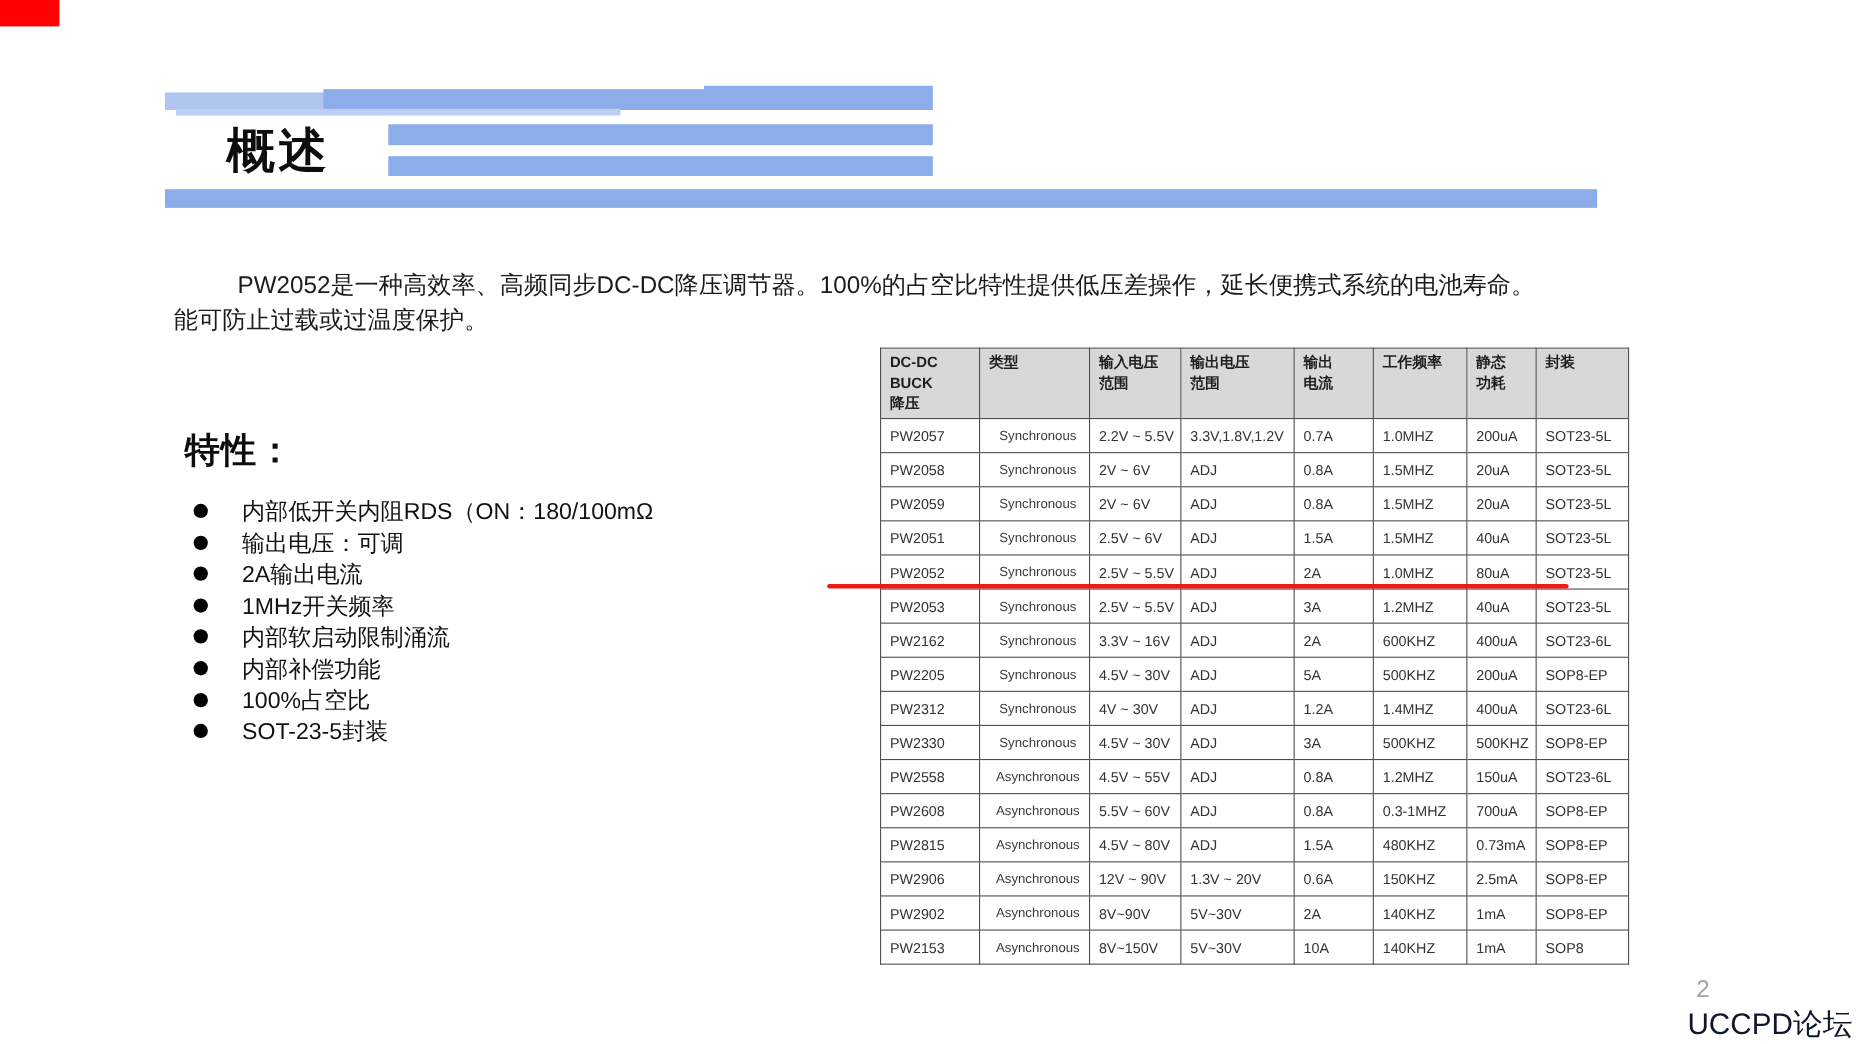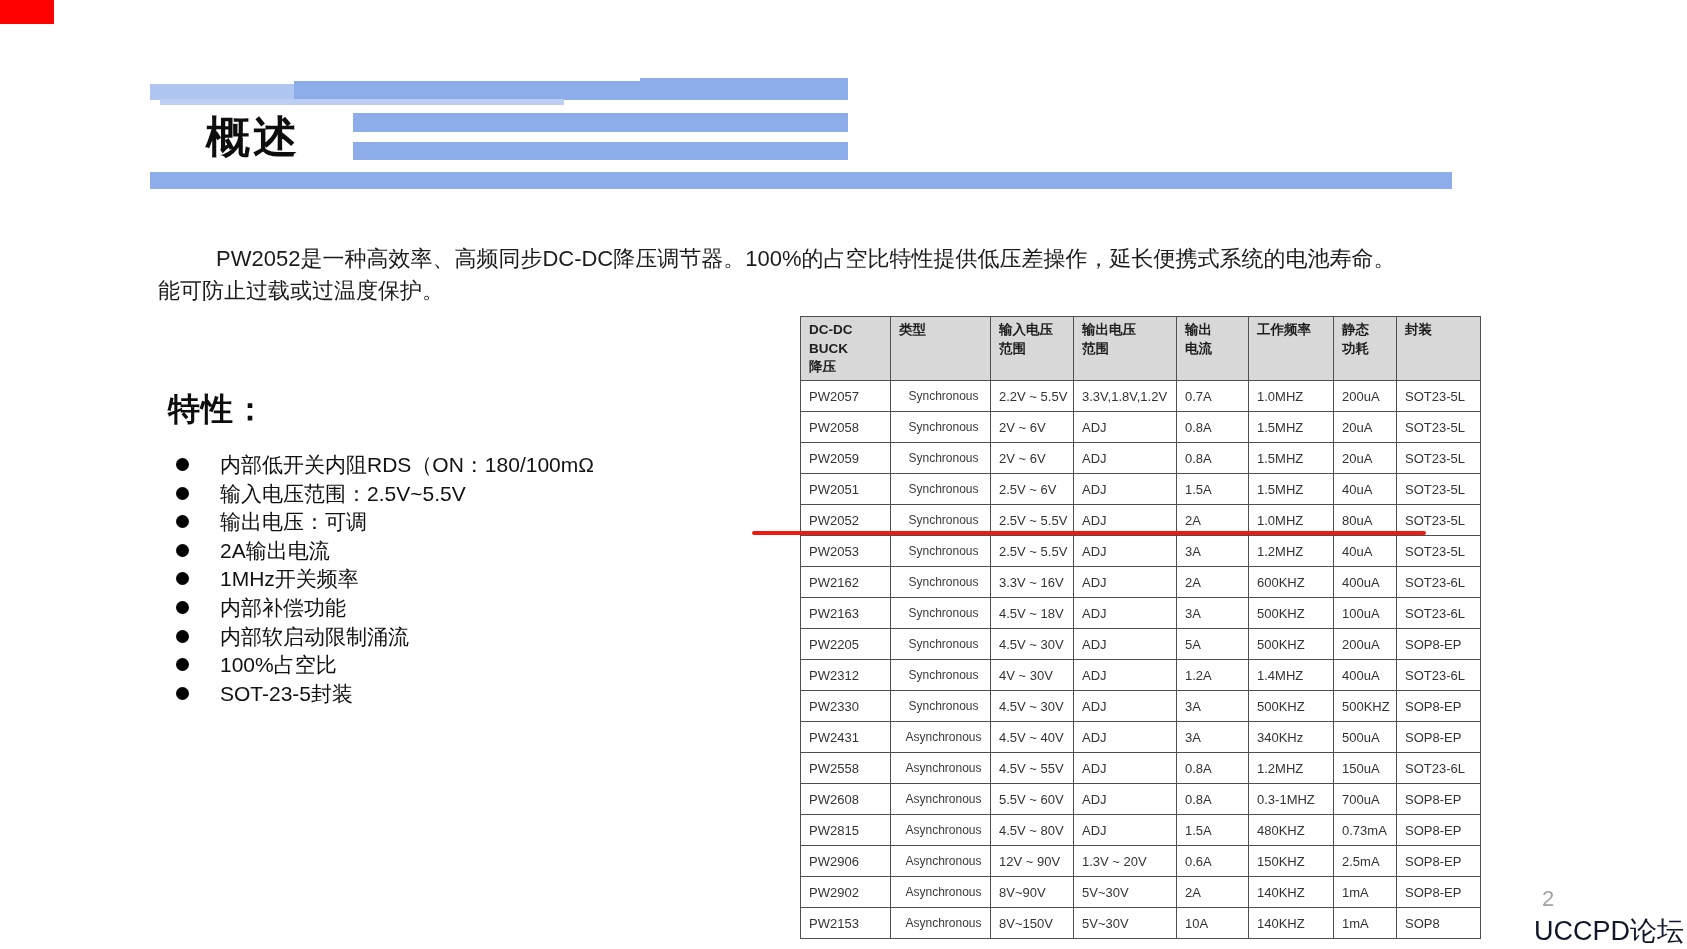--- a/index.html
+++ b/index.html
@@ -81,10 +81,6 @@
     <div class="feat">
       <span class="dot"></span>
       <span class="ftx">内部低开关内阻RDS（ON：180/100mΩ</span>
-    </div>
-    <div class="feat">
-      <span class="dot"></span>
-      <span class="ftx">输入电压范围：2.5V~5.5V</span>
     </div>
     <div class="feat">
       <span class="dot"></span>

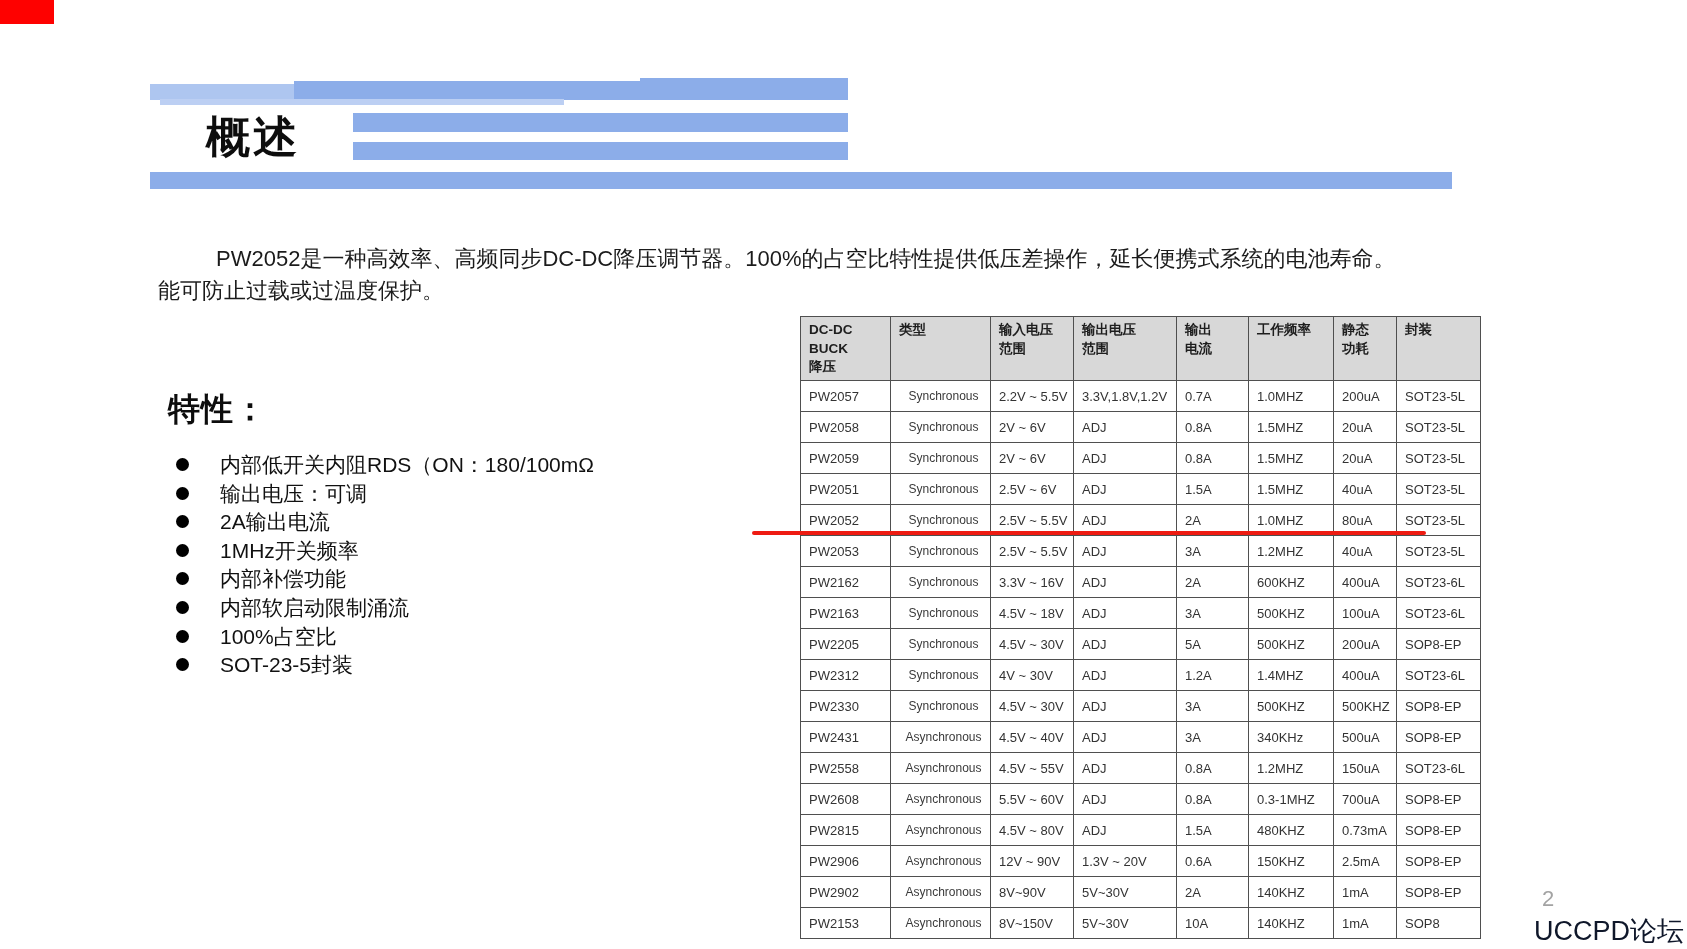--- a/index.html
+++ b/index.html
@@ -96,11 +96,11 @@
     </div>
     <div class="feat">
       <span class="dot"></span>
+      <span class="ftx">内部软启动限制涌流</span>
+    </div>
+    <div class="feat">
+      <span class="dot"></span>
       <span class="ftx">内部补偿功能</span>
-    </div>
-    <div class="feat">
-      <span class="dot"></span>
-      <span class="ftx">内部软启动限制涌流</span>
     </div>
     <div class="feat">
       <span class="dot"></span>

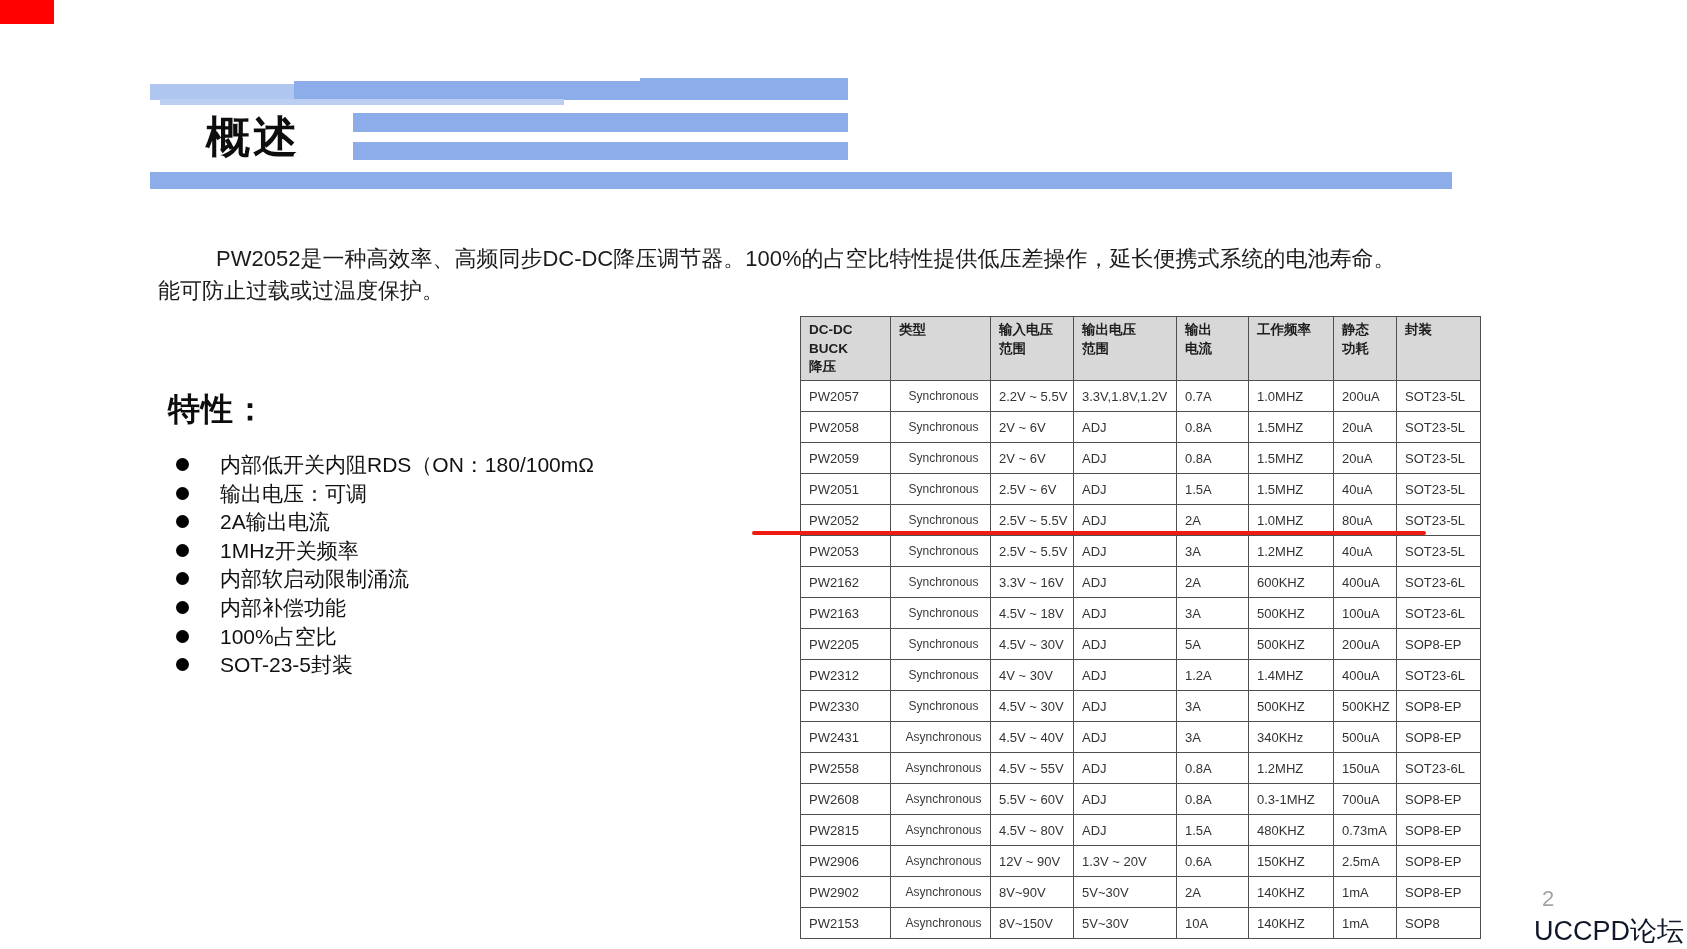--- a/index.html
+++ b/index.html
@@ -214,16 +214,6 @@
           <td>SOT23-6L</td>
         </tr>
         <tr>
-          <td>PW2163</td>
-          <td class="type">Synchronous</td>
-          <td>4.5V ~ 18V</td>
-          <td>ADJ</td>
-          <td>3A</td>
-          <td>500KHZ</td>
-          <td>100uA</td>
-          <td>SOT23-6L</td>
-        </tr>
-        <tr>
           <td>PW2205</td>
           <td class="type">Synchronous</td>
           <td>4.5V ~ 30V</td>

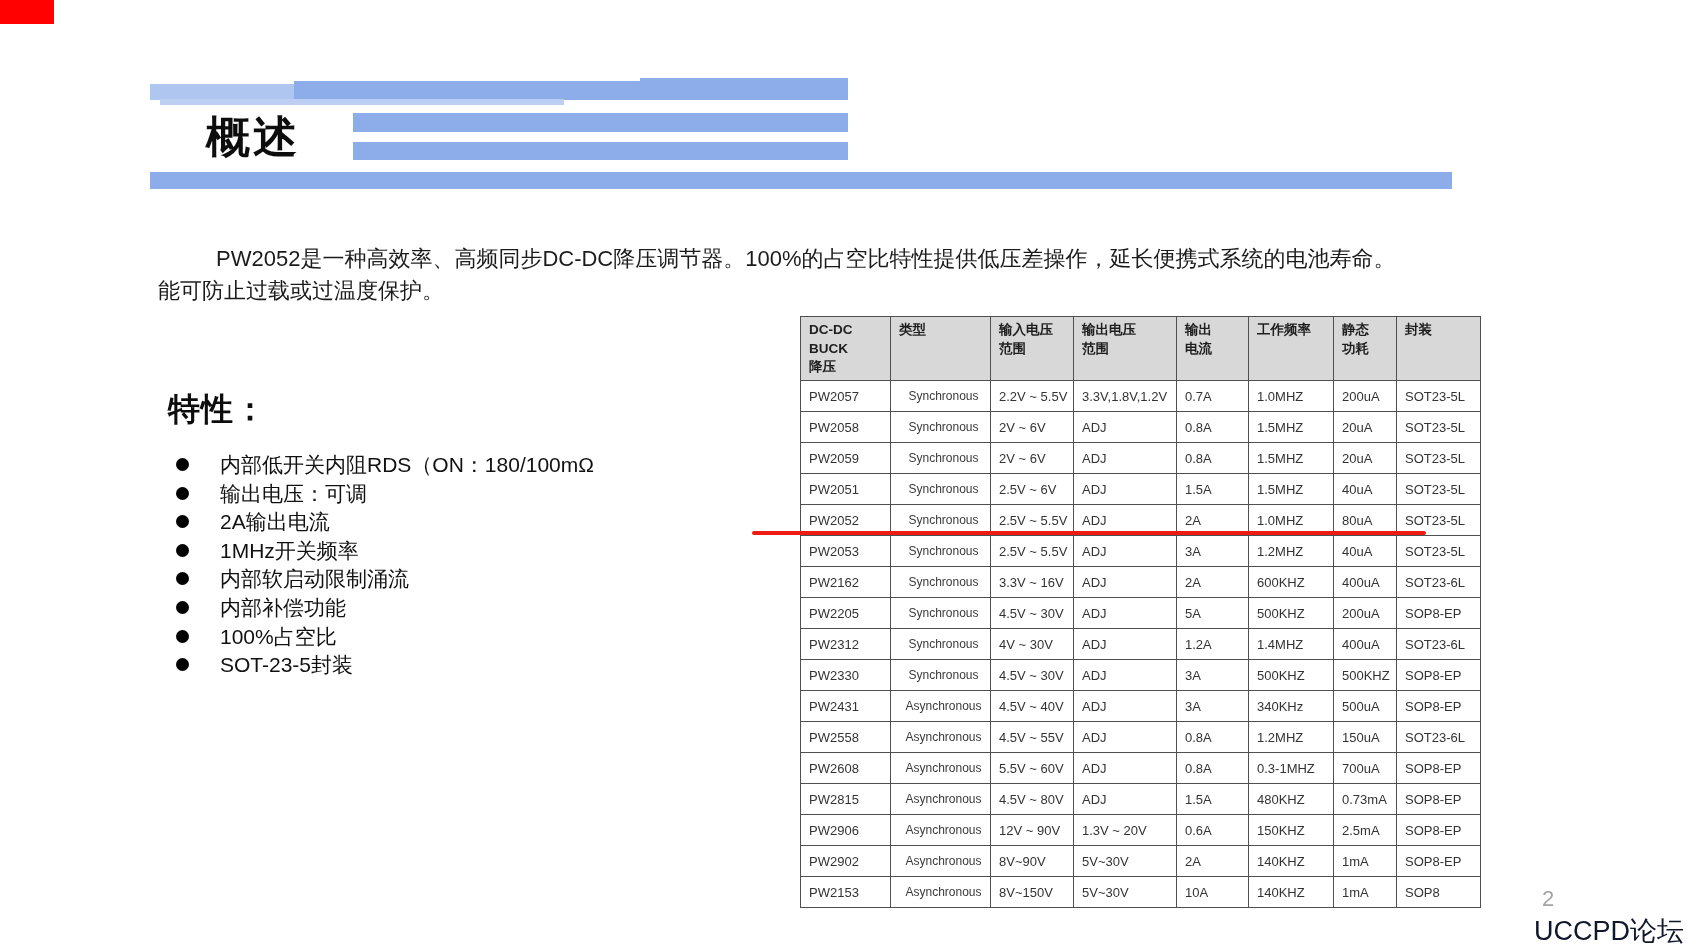--- a/index.html
+++ b/index.html
@@ -244,16 +244,6 @@
           <td>SOP8-EP</td>
         </tr>
         <tr>
-          <td>PW2431</td>
-          <td class="type">Asynchronous</td>
-          <td>4.5V ~ 40V</td>
-          <td>ADJ</td>
-          <td>3A</td>
-          <td>340KHz</td>
-          <td>500uA</td>
-          <td>SOP8-EP</td>
-        </tr>
-        <tr>
           <td>PW2558</td>
           <td class="type">Asynchronous</td>
           <td>4.5V ~ 55V</td>

